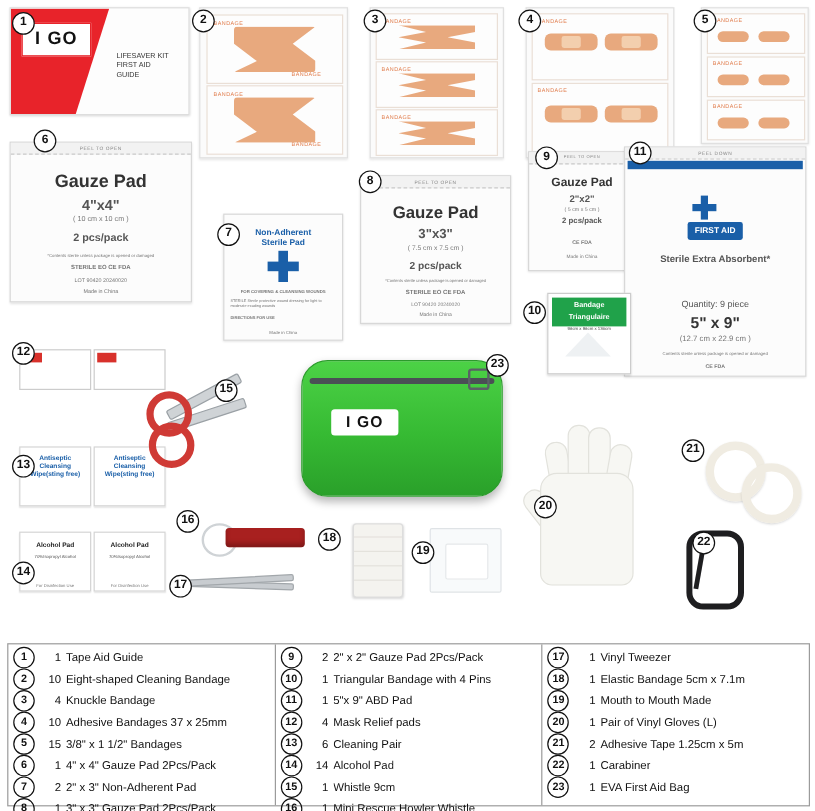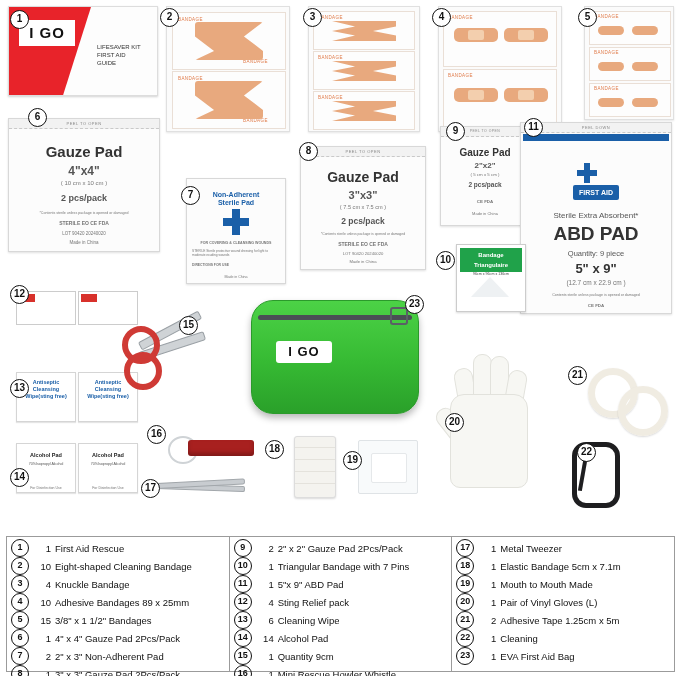--- a/index.html
+++ b/index.html
@@ -356,7 +356,7 @@
       <div style="position:absolute;left:7px;top:0;width:6px;height:20px;background:#1a5fa8;"></div>
       <div style="position:absolute;left:0;top:7px;width:20px;height:6px;background:#1a5fa8;"></div>
     </div>
-    <div class="sub" style="top:88px;font-size:8px;font-weight:normal;">Sterile Extra Absorbent*</div>
+    <div class="sub" style="top:88px;font-size:8px;font-weight:bold;">Sterile Extra Absorbent*</div>
     <div class="title" style="top:100px;font-size:19px;">ABD PAD</div>
     <div class="sub" style="top:126px;font-size:7.5px;">Quantity: 9 piece</div>
     <div class="title" style="top:138px;font-size:13px;">5" x 9"</div>

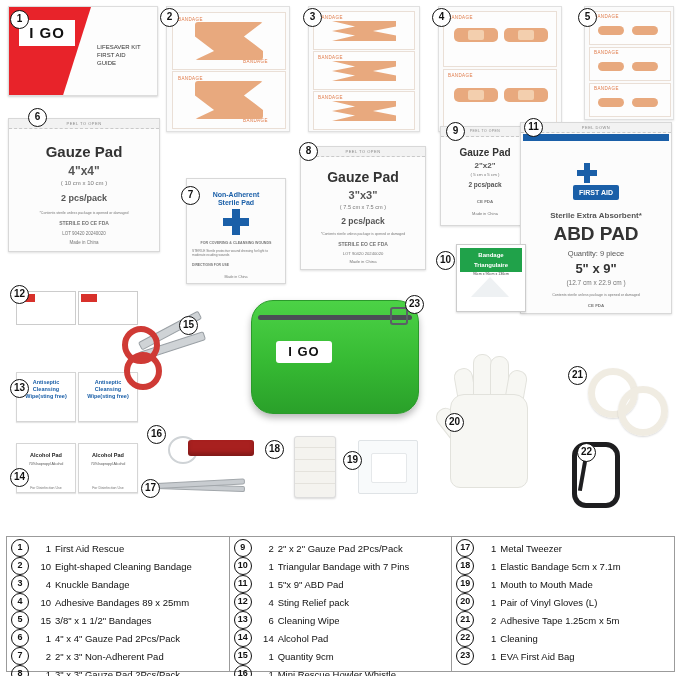--- a/index.html
+++ b/index.html
@@ -357,7 +357,6 @@
       <div style="position:absolute;left:0;top:7px;width:20px;height:6px;background:#1a5fa8;"></div>
     </div>
     <div class="sub" style="top:88px;font-size:8px;font-weight:bold;">Sterile Extra Absorbent*</div>
-    <div class="title" style="top:100px;font-size:19px;">ABD PAD</div>
     <div class="sub" style="top:126px;font-size:7.5px;">Quantity: 9 piece</div>
     <div class="title" style="top:138px;font-size:13px;">5" x 9"</div>
     <div class="tiny" style="top:156px;font-size:6.5px;">(12.7 cm x 22.9 cm )</div>

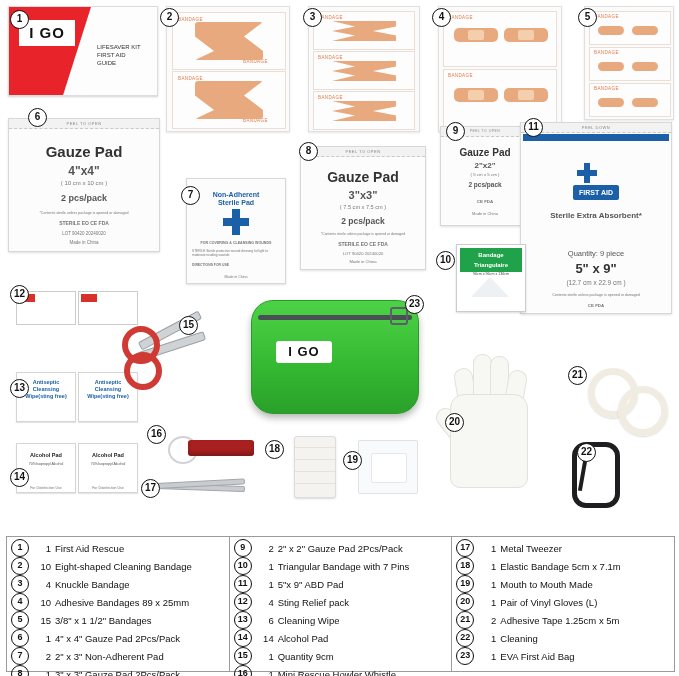--- a/index.html
+++ b/index.html
@@ -469,7 +469,7 @@
       <div class="lrow">
           <div class="lnum">1</div>
           <div class="lqty">1</div>
-          <div class="ltext">First Aid Rescue</div>
+          <div class="ltext">Tape Aid Guide</div>
         </div>
       <div class="lrow">
           <div class="lnum">2</div>

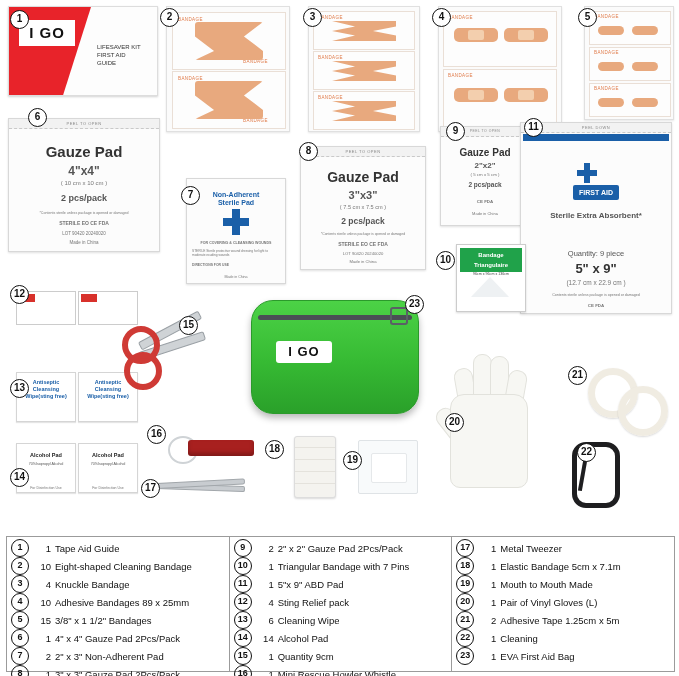--- a/index.html
+++ b/index.html
@@ -555,7 +555,7 @@
       <div class="lrow">
           <div class="lnum">17</div>
           <div class="lqty">1</div>
-          <div class="ltext">Metal Tweezer</div>
+          <div class="ltext">Vinyl Tweezer</div>
         </div>
       <div class="lrow">
           <div class="lnum">18</div>

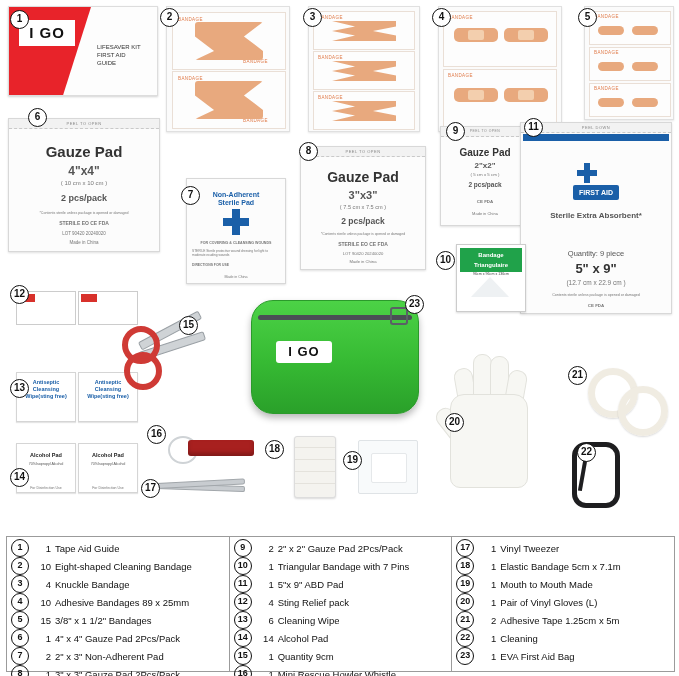--- a/index.html
+++ b/index.html
@@ -517,7 +517,7 @@
       <div class="lrow">
           <div class="lnum">10</div>
           <div class="lqty">1</div>
-          <div class="ltext">Triangular Bandage with 7 Pins</div>
+          <div class="ltext">Triangular Bandage with 4 Pins</div>
         </div>
       <div class="lrow">
           <div class="lnum">11</div>

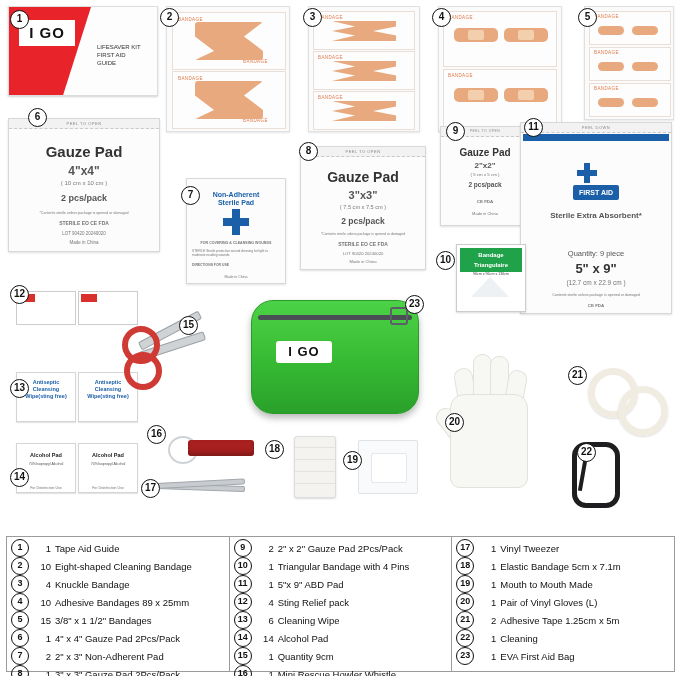--- a/index.html
+++ b/index.html
@@ -484,7 +484,7 @@
       <div class="lrow">
           <div class="lnum">4</div>
           <div class="lqty">10</div>
-          <div class="ltext">Adhesive Bandages 89 x 25mm</div>
+          <div class="ltext">Adhesive Bandages 37 x 25mm</div>
         </div>
       <div class="lrow">
           <div class="lnum">5</div>

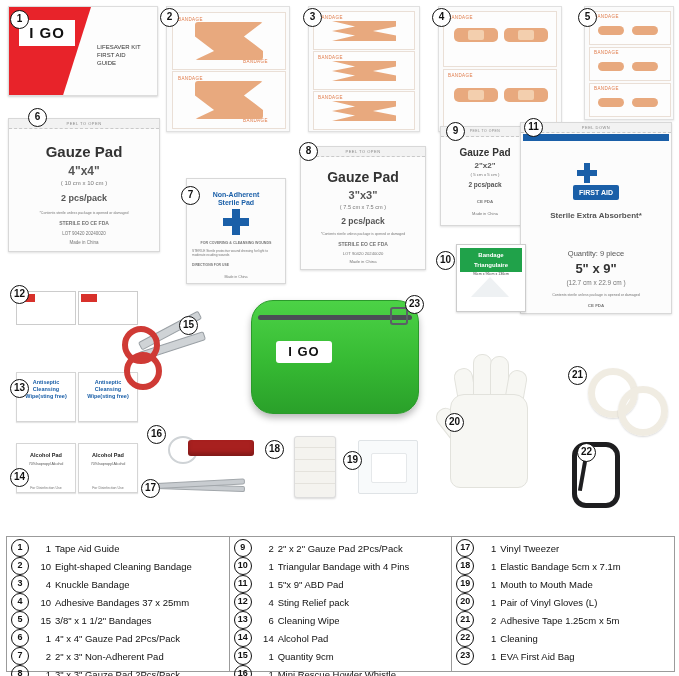--- a/index.html
+++ b/index.html
@@ -527,7 +527,7 @@
       <div class="lrow">
           <div class="lnum">12</div>
           <div class="lqty">4</div>
-          <div class="ltext">Sting Relief pack</div>
+          <div class="ltext">Mask Relief pads</div>
         </div>
       <div class="lrow">
           <div class="lnum">13</div>

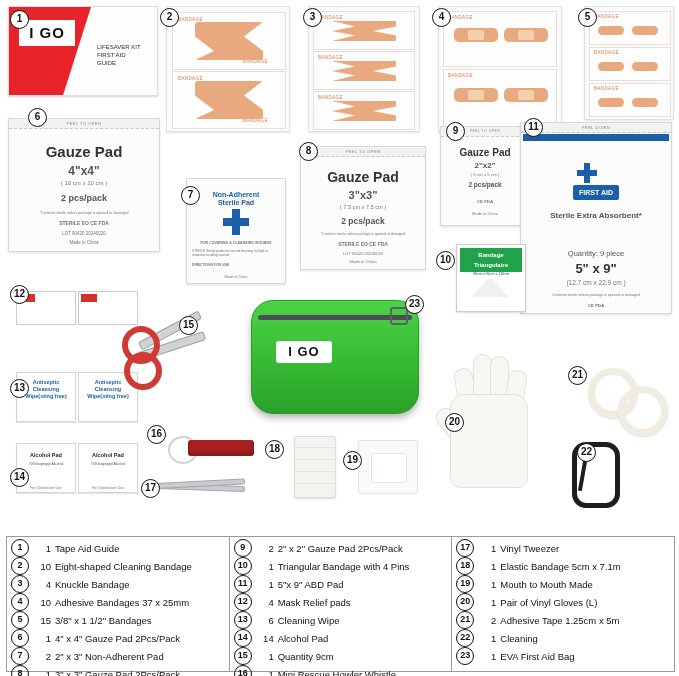--- a/index.html
+++ b/index.html
@@ -532,7 +532,7 @@
       <div class="lrow">
           <div class="lnum">13</div>
           <div class="lqty">6</div>
-          <div class="ltext">Cleaning Wipe</div>
+          <div class="ltext">Cleaning Pair</div>
         </div>
       <div class="lrow">
           <div class="lnum">14</div>

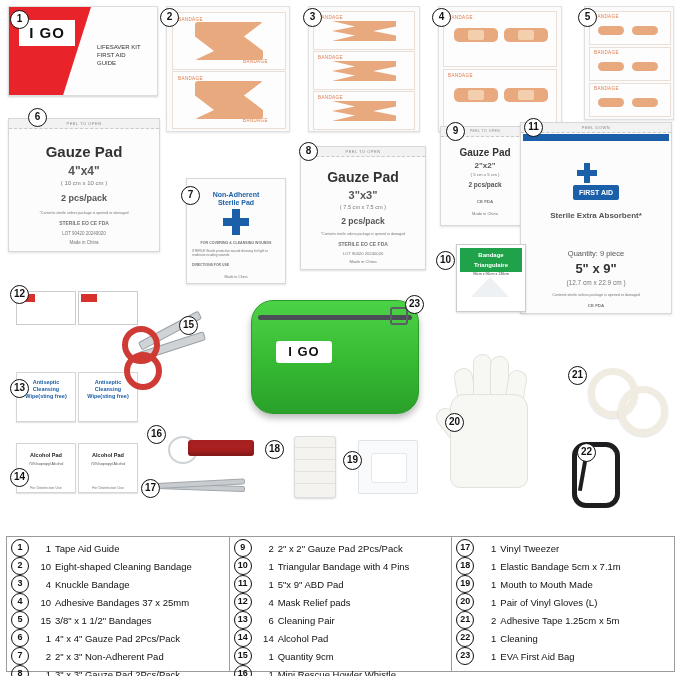--- a/index.html
+++ b/index.html
@@ -580,7 +580,7 @@
       <div class="lrow">
           <div class="lnum">22</div>
           <div class="lqty">1</div>
-          <div class="ltext">Cleaning</div>
+          <div class="ltext">Carabiner</div>
         </div>
       <div class="lrow">
           <div class="lnum">23</div>

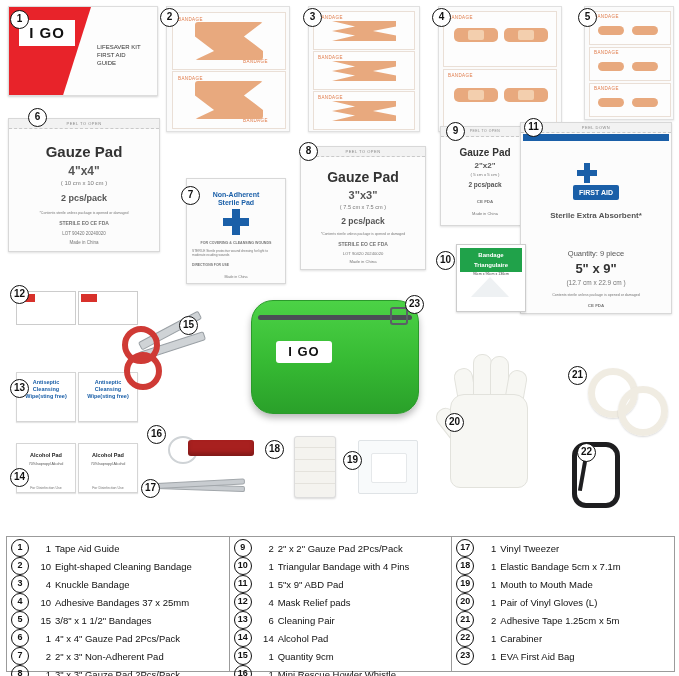--- a/index.html
+++ b/index.html
@@ -542,7 +542,7 @@
       <div class="lrow">
           <div class="lnum">15</div>
           <div class="lqty">1</div>
-          <div class="ltext">Quantity 9cm</div>
+          <div class="ltext">Whistle 9cm</div>
         </div>
       <div class="lrow">
           <div class="lnum">16</div>

